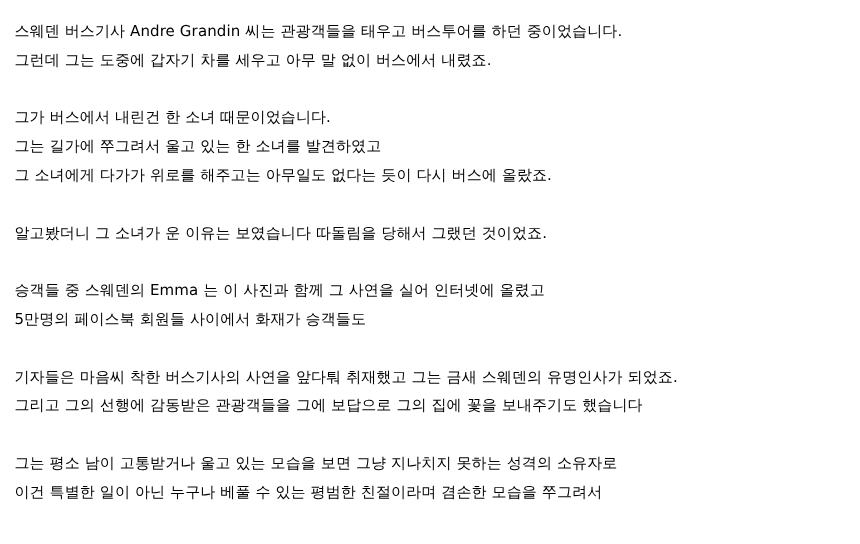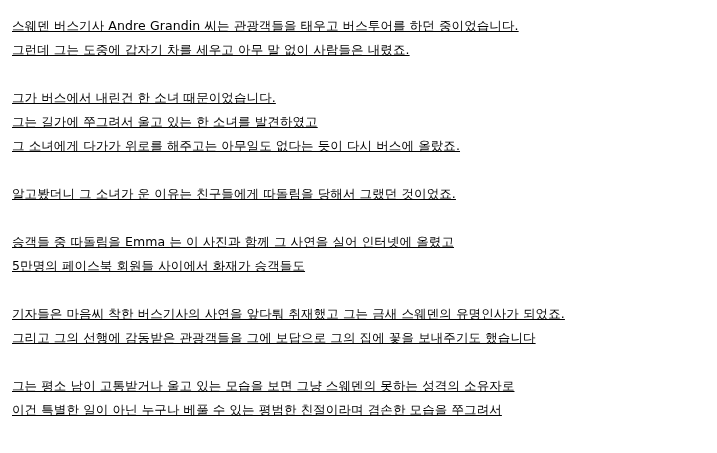--- a/index.html
+++ b/index.html
@@ -22,7 +22,6 @@
   }
   .para {
     margin: 0;
-    text-decoration: underline;
   }
   .line {
     font-size: 12.5px;

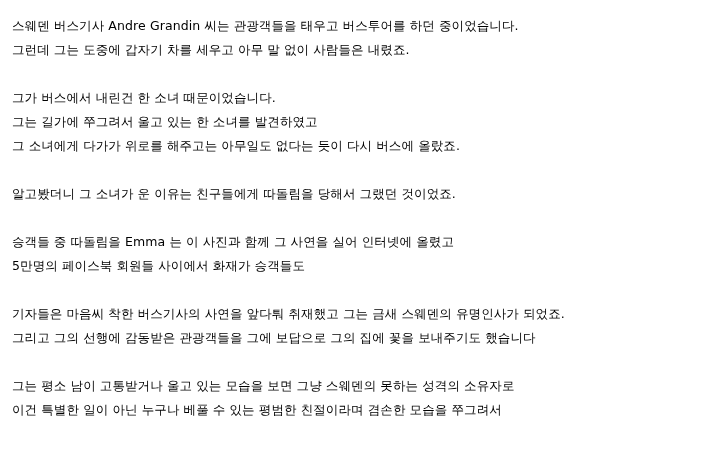--- a/index.html
+++ b/index.html
@@ -40,7 +40,7 @@
 
   <div class="para">
     <div class="line">스웨덴 버스기사 Andre Grandin 씨는 관광객들을 태우고 버스투어를 하던 중이었습니다.</div>
-    <div class="line">그런데 그는 도중에 갑자기 차를 세우고 아무 말 없이 사람들은 내렸죠.</div>
+    <div class="line">그런데 그는 도중에 갑자기 차를 세우고 아무 말 없이 버스에서 내렸죠.</div>
   </div>
 
   <div class="spacer"></div>

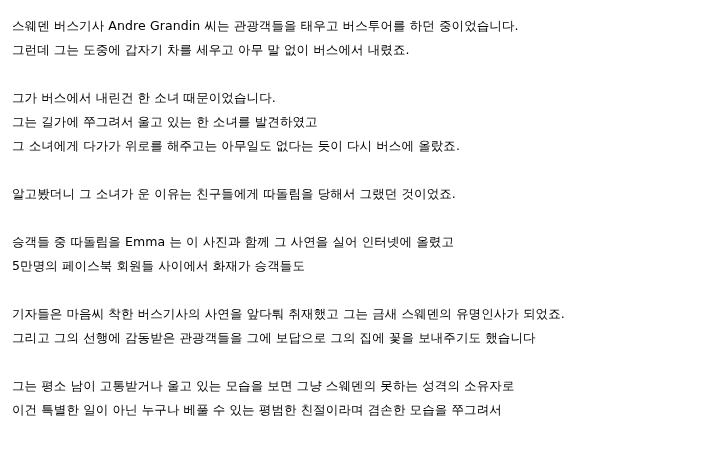--- a/index.html
+++ b/index.html
@@ -54,7 +54,7 @@
   <div class="spacer"></div>
 
   <div class="para">
-    <div class="line">알고봤더니 그 소녀가 운 이유는 친구들에게 따돌림을 당해서 그랬던 것이었죠.</div>
+    <div class="line">알고봤더니 그 소녀가 운 이유는 보였습니다 따돌림을 당해서 그랬던 것이었죠.</div>
   </div>
 
   <div class="spacer"></div>

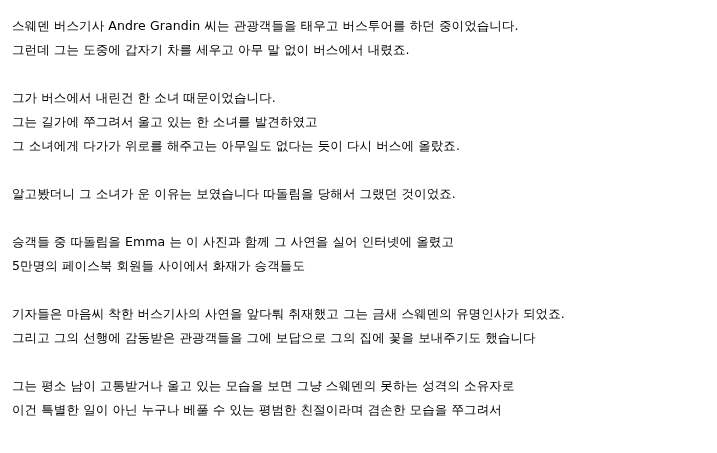--- a/index.html
+++ b/index.html
@@ -60,7 +60,7 @@
   <div class="spacer"></div>
 
   <div class="para">
-    <div class="line">승객들 중 따돌림을 Emma 는 이 사진과 함께 그 사연을 실어 인터넷에 올렸고</div>
+    <div class="line">승객들 중 스웨덴의 Emma 는 이 사진과 함께 그 사연을 실어 인터넷에 올렸고</div>
     <div class="line">5만명의 페이스북 회원들 사이에서 화재가 승객들도</div>
   </div>
 

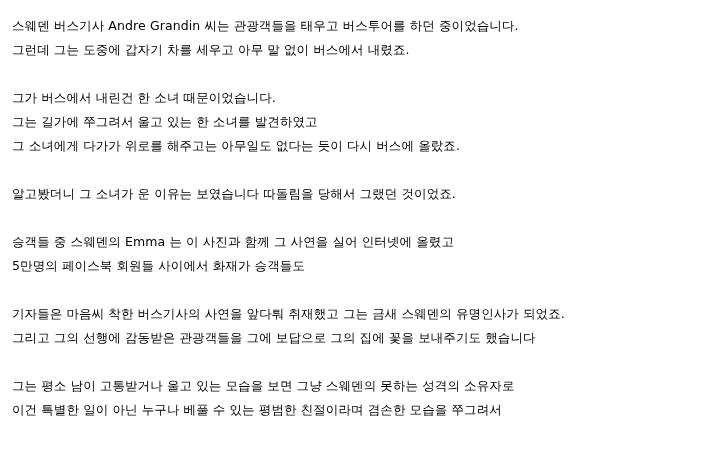--- a/index.html
+++ b/index.html
@@ -74,7 +74,7 @@
   <div class="spacer"></div>
 
   <div class="para">
-    <div class="line">그는 평소 남이 고통받거나 울고 있는 모습을 보면 그냥 스웨덴의 못하는 성격의 소유자로</div>
+    <div class="line">그는 평소 남이 고통받거나 울고 있는 모습을 보면 그냥 지나치지 못하는 성격의 소유자로</div>
     <div class="line">이건 특별한 일이 아닌 누구나 베풀 수 있는 평범한 친절이라며 겸손한 모습을 쭈그려서</div>
   </div>
 

